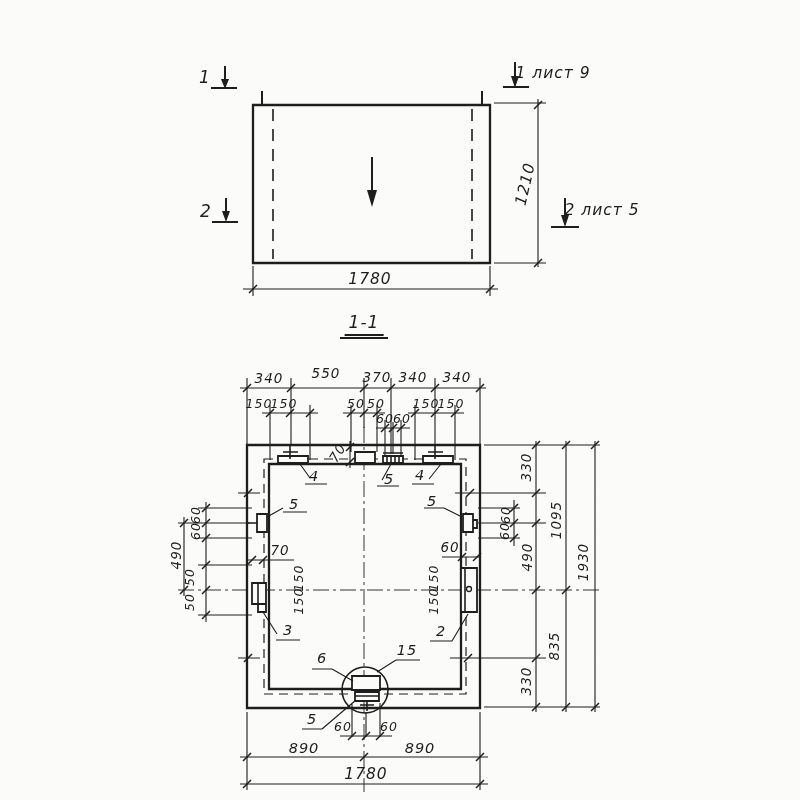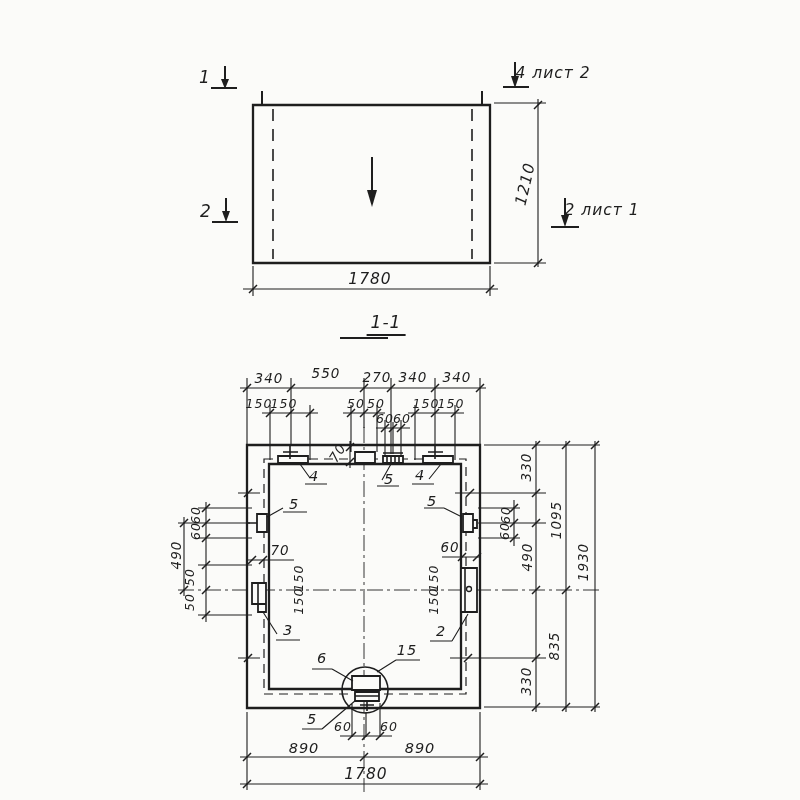--- a/index.html
+++ b/index.html
@@ -91,7 +91,7 @@
 
   <div class="lb s16" style="left:205px;top:77px">1</div>
   <div class="lb s16" style="left:206px;top:211px">2</div>
-  <div class="lb s15" style="left:553px;top:74px">4 лист 2</div>
+  <div class="lb s15" style="left:553px;top:74px">1 лист 9</div>
   <div class="lb s15" style="left:602px;top:211px">2 лист 1</div>
   <div class="lb s15" style="left:370px;top:280px">1780</div>
   <div class="lb s15" style="left:526px;top:184px;transform:translate(-50%,-50%) rotate(-77deg)">1210</div>

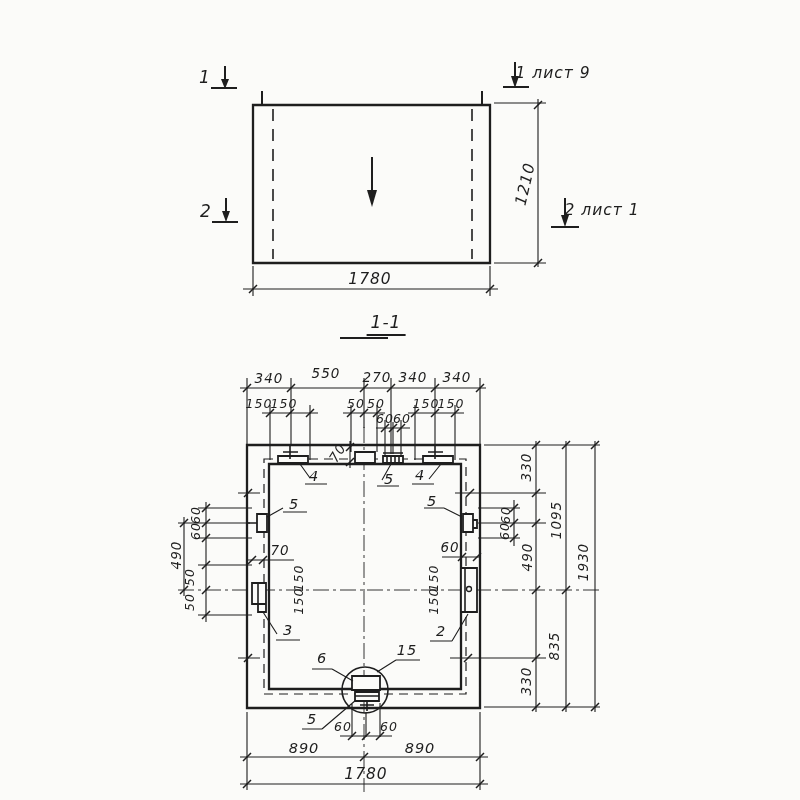--- a/index.html
+++ b/index.html
@@ -92,7 +92,7 @@
   <div class="lb s16" style="left:205px;top:77px">1</div>
   <div class="lb s16" style="left:206px;top:211px">2</div>
   <div class="lb s15" style="left:553px;top:74px">1 лист 9</div>
-  <div class="lb s15" style="left:602px;top:211px">2 лист 1</div>
+  <div class="lb s15" style="left:602px;top:211px">2 лист 5</div>
   <div class="lb s15" style="left:370px;top:280px">1780</div>
   <div class="lb s15" style="left:526px;top:184px;transform:translate(-50%,-50%) rotate(-77deg)">1210</div>
 

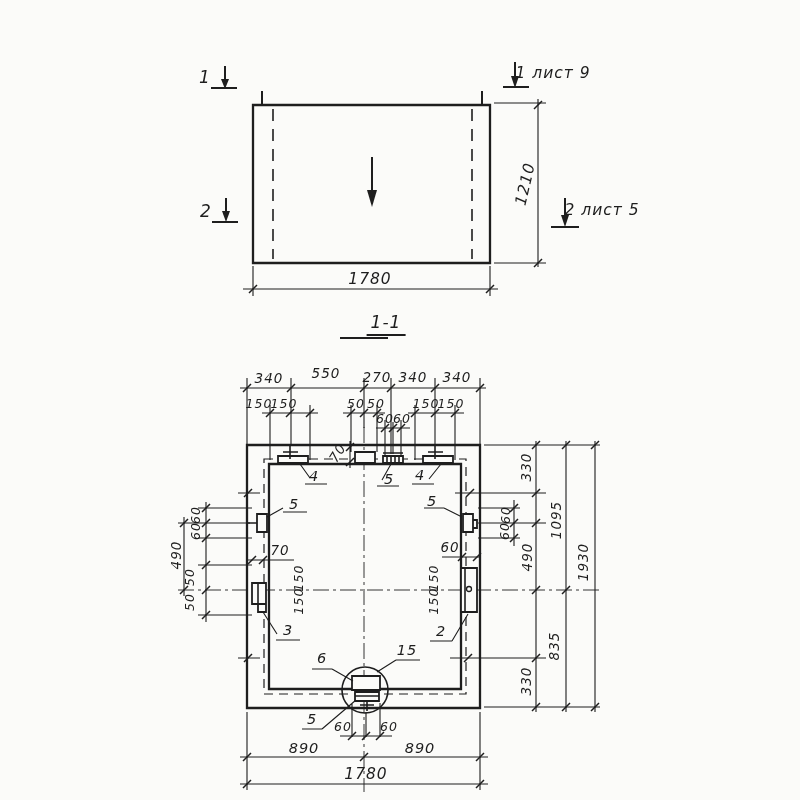--- a/index.html
+++ b/index.html
@@ -16,7 +16,7 @@
   .r{transform:translate(-50%,-50%) rotate(-90deg);}
   .s12{font-size:12.5px;} .s13{font-size:13.5px;} .s14{font-size:14.5px;}
   .s15{font-size:15.5px;} .s16{font-size:17px;}
-  .ul{border-bottom:2px solid #1e1e1e;padding:0 4px 3px 4px;margin-left:22px;}
+  .ul{border-bottom:2px solid #1e1e1e;padding:0 4px 3px 4px;}
 </style>
 </head>
 <body>

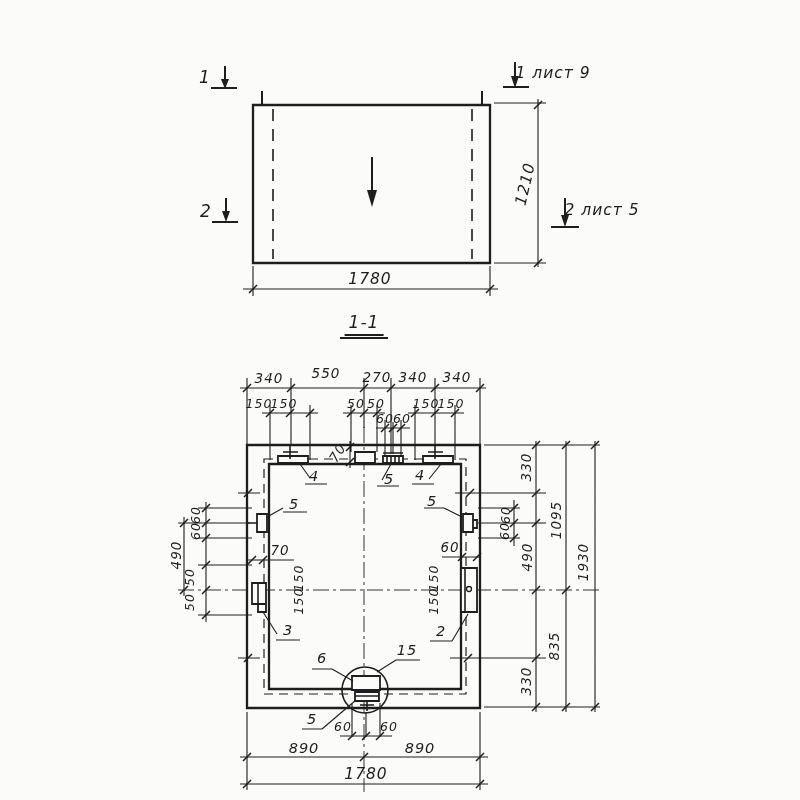--- a/index.html
+++ b/index.html
@@ -100,7 +100,7 @@
 
   <div class="lb s13" style="left:269px;top:379px">340</div>
   <div class="lb s13" style="left:326px;top:374px">550</div>
-  <div class="lb s13" style="left:377px;top:378px">270</div>
+  <div class="lb s13" style="left:377px;top:378px">370</div>
   <div class="lb s13" style="left:413px;top:378px">340</div>
   <div class="lb s13" style="left:457px;top:378px">340</div>
   <div class="lb s12" style="left:259px;top:404px">150</div>

